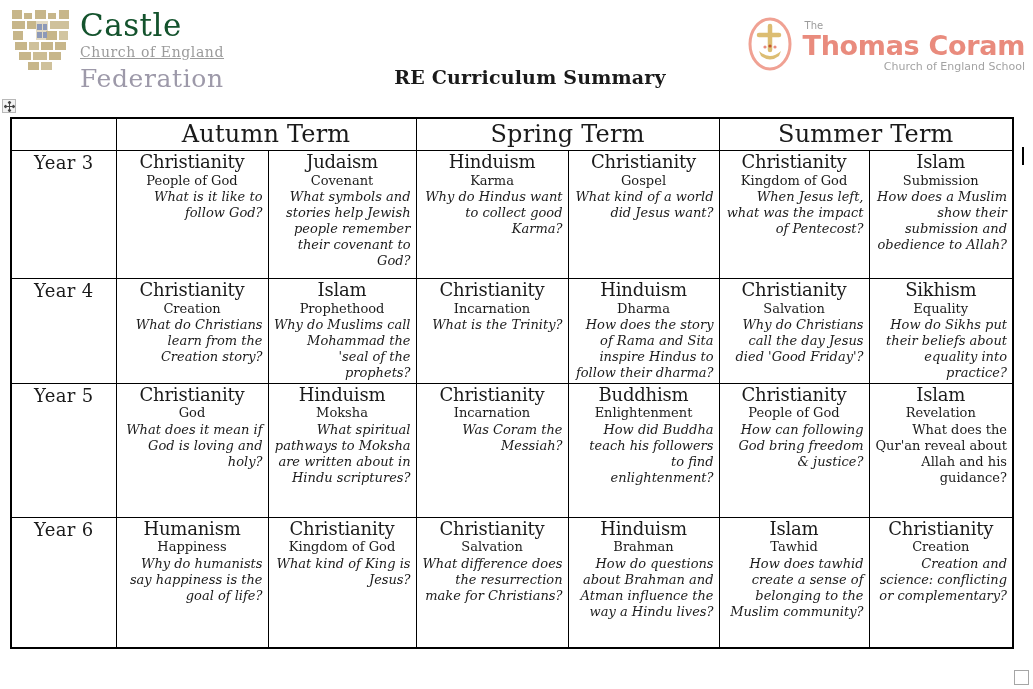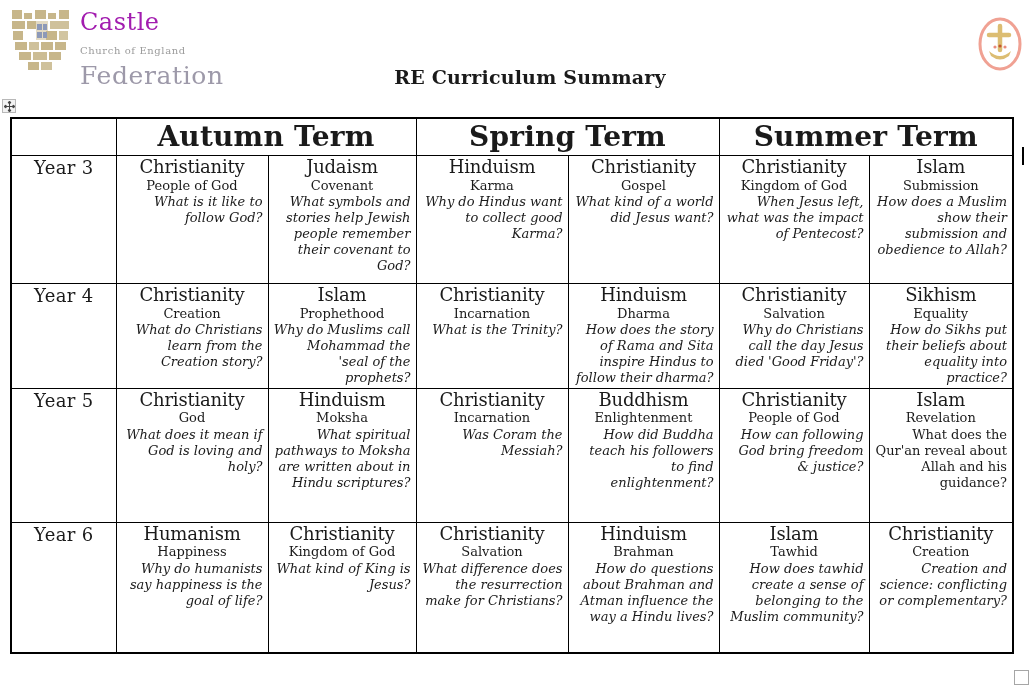--- a/index.html
+++ b/index.html
@@ -10,7 +10,7 @@
   
   .logo-left { position:absolute; left:10px; top:8px; display:flex; align-items:flex-start; gap:8px; }
   .castle-text { line-height:1; padding-top:2px; }
-  .castle-name { font-size:24px; color:#a21caf; letter-spacing:0.5px; }
+  .castle-name { font-size:31px; color:#14532d; letter-spacing:0.5px; }
   .castle-sub  { font-size:10px; color:#9b9b9b; letter-spacing:0.6px; margin-top:12px; }
   .castle-fed  { font-size:25px; color:#9d99a9; letter-spacing:0.6px; margin-top:7px; }
 

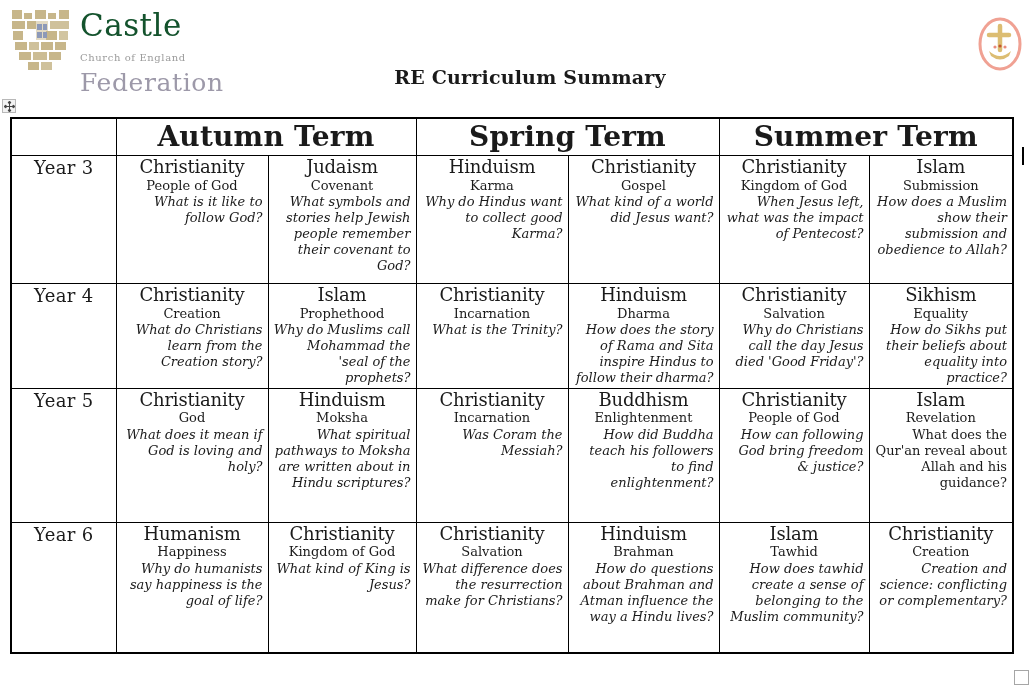--- a/index.html
+++ b/index.html
@@ -101,6 +101,11 @@
         <circle cx="30" cy="33" r="1.6" fill="#e98b7d"></circle>
       </svg>
     </span>
+    <span class="coram-text">
+      <div class="coram-the">The</div>
+      <div class="coram-name">Thomas Coram</div>
+      <div class="coram-sub">Church of England School</div>
+    </span>
   </div>
 
   <div class="page-title">RE Curriculum Summary</div>

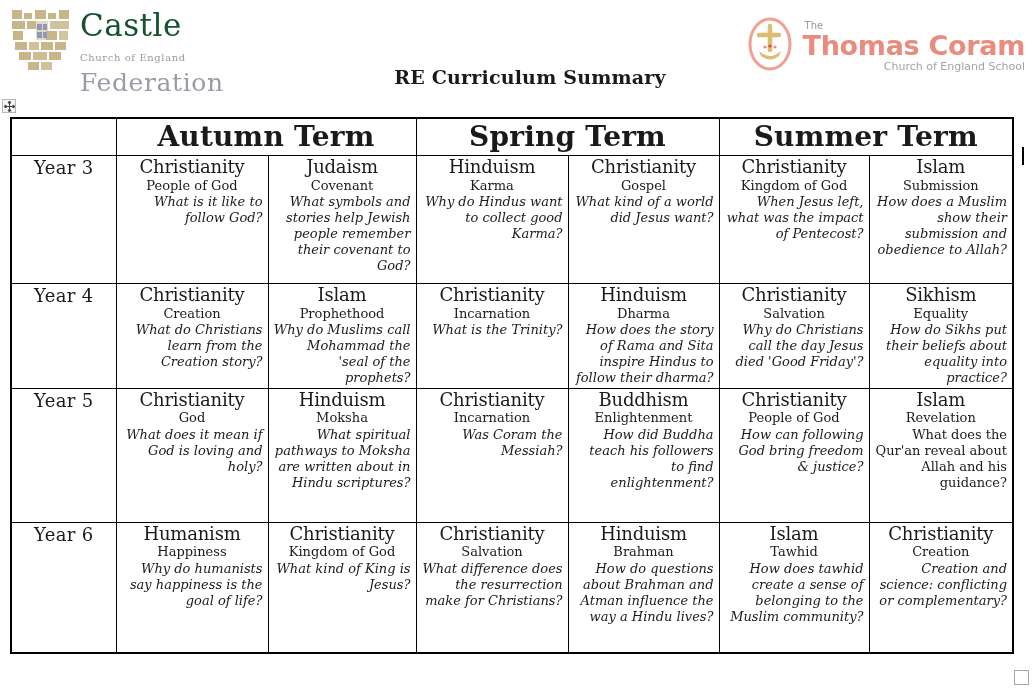--- a/index.html
+++ b/index.html
@@ -11,7 +11,7 @@
   .logo-left { position:absolute; left:10px; top:8px; display:flex; align-items:flex-start; gap:8px; }
   .castle-text { line-height:1; padding-top:2px; }
   .castle-name { font-size:31px; color:#14532d; letter-spacing:0.5px; }
-  .castle-sub  { font-size:10px; color:#9b9b9b; letter-spacing:0.6px; margin-top:12px; }
+  .castle-sub  { font-size:14px; color:#9b9b9b; letter-spacing:0.6px; margin-top:4px;text-decoration:underline; }
   .castle-fed  { font-size:25px; color:#9d99a9; letter-spacing:0.6px; margin-top:7px; }
 
   .logo-right { position:absolute; right:8px; top:14px; display:flex; align-items:center; gap:8px; }

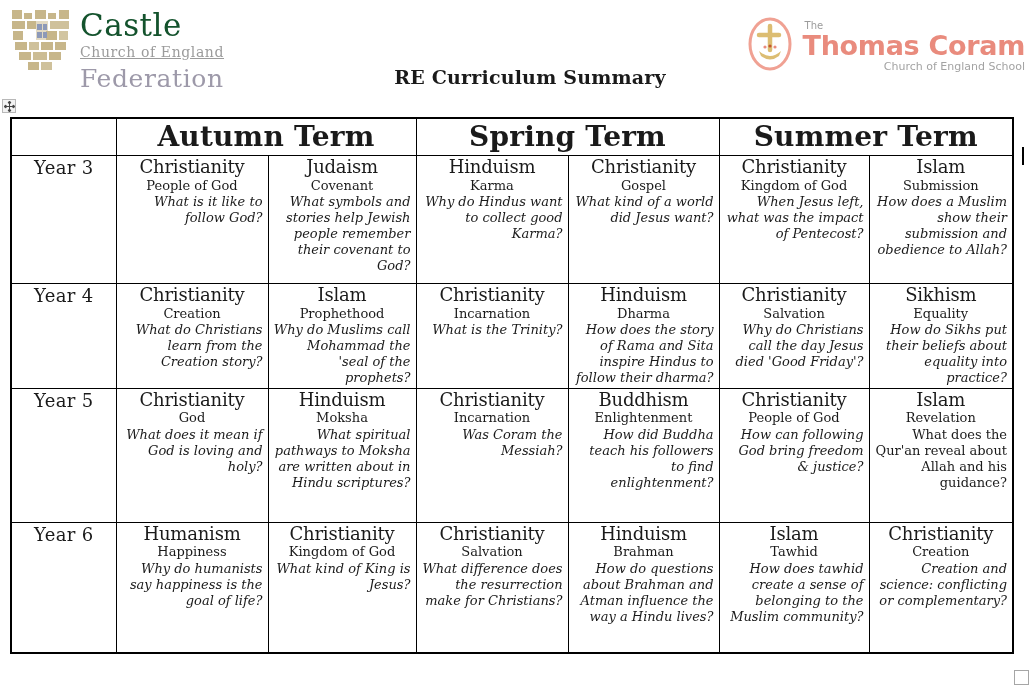--- a/index.html
+++ b/index.html
@@ -36,7 +36,7 @@
     border-collapse:collapse; table-layout:fixed; }
   .curriculum th, .curriculum td { border:1.6px solid #000; vertical-align:top; text-align:center; padding:1px 5px 2px; }
   .curriculum { border:2.2px solid #000; }
-  .term-head { font-size:28px; font-weight:700; letter-spacing:0.2px; padding:1px 0 2px; }
+  .term-head { font-size:24px; font-weight:400; letter-spacing:0.2px; padding:1px 0 2px; }
   .year-cell { font-size:18px; font-weight:500; padding-top:3px; letter-spacing:0.3px; }
   .religion  { font-size:18px; font-weight:400; letter-spacing:-0.2px; line-height:1.15; }
   .theme     { font-size:13px; font-weight:500; line-height:1.2; }

